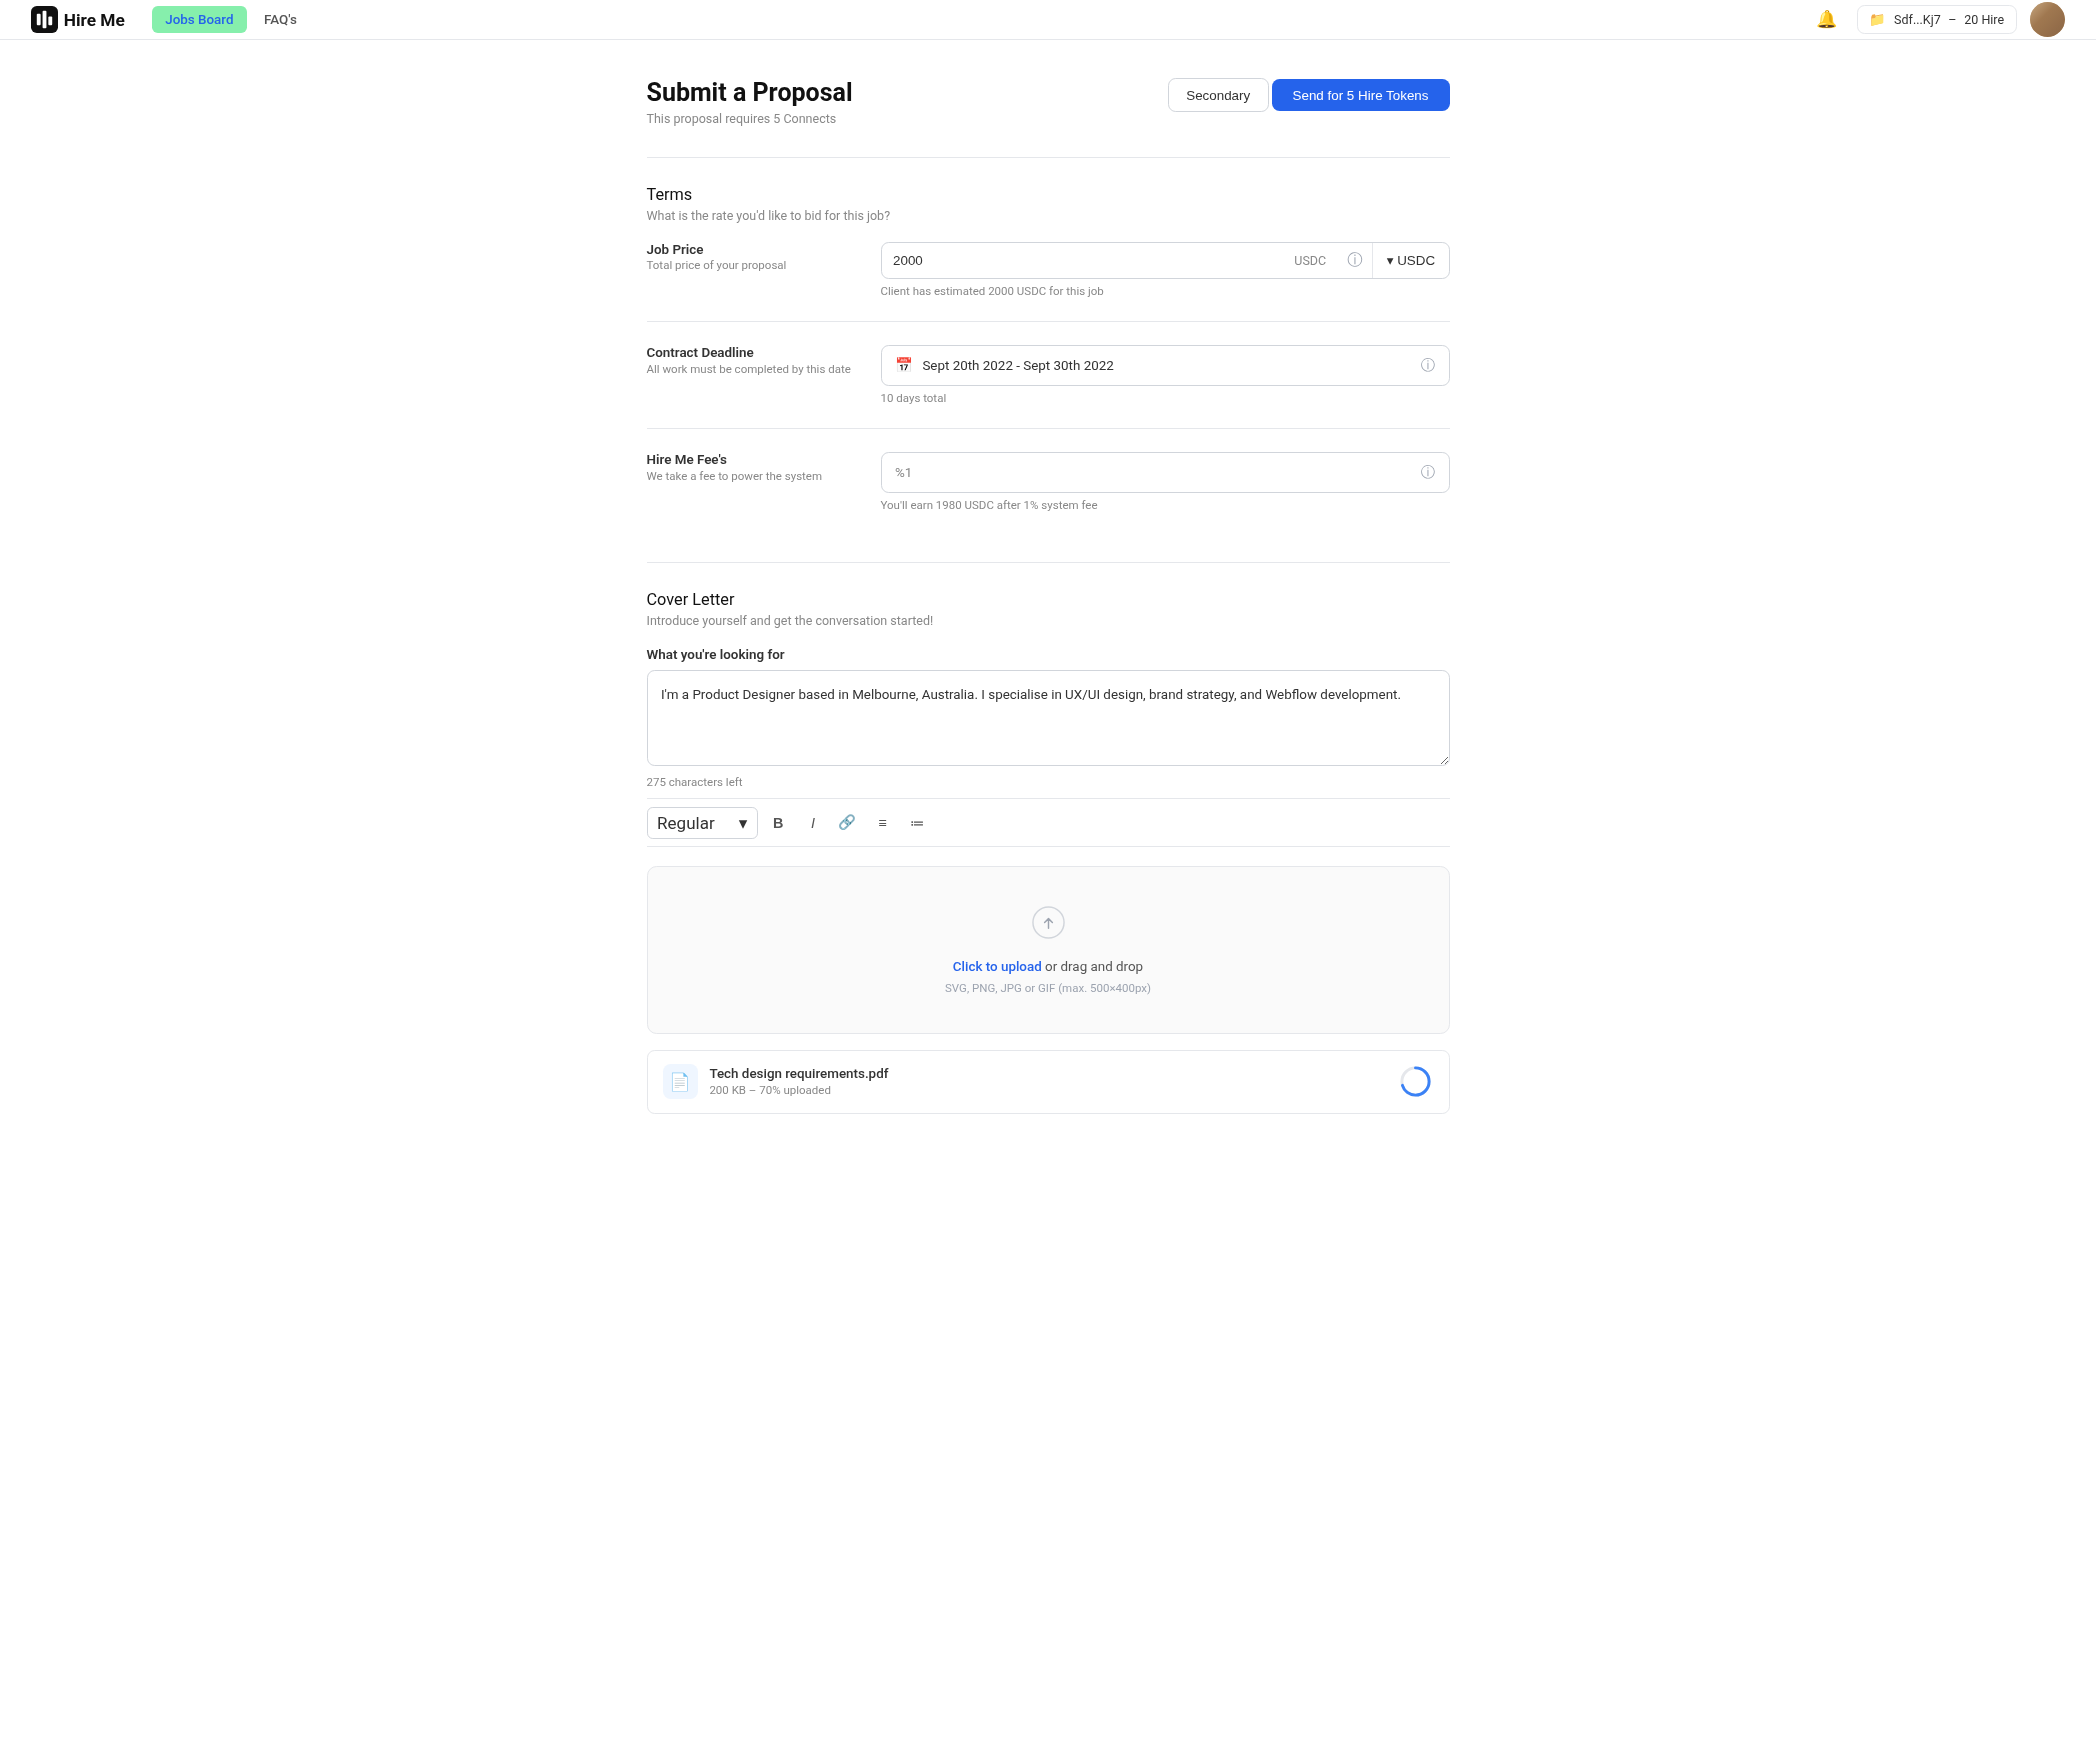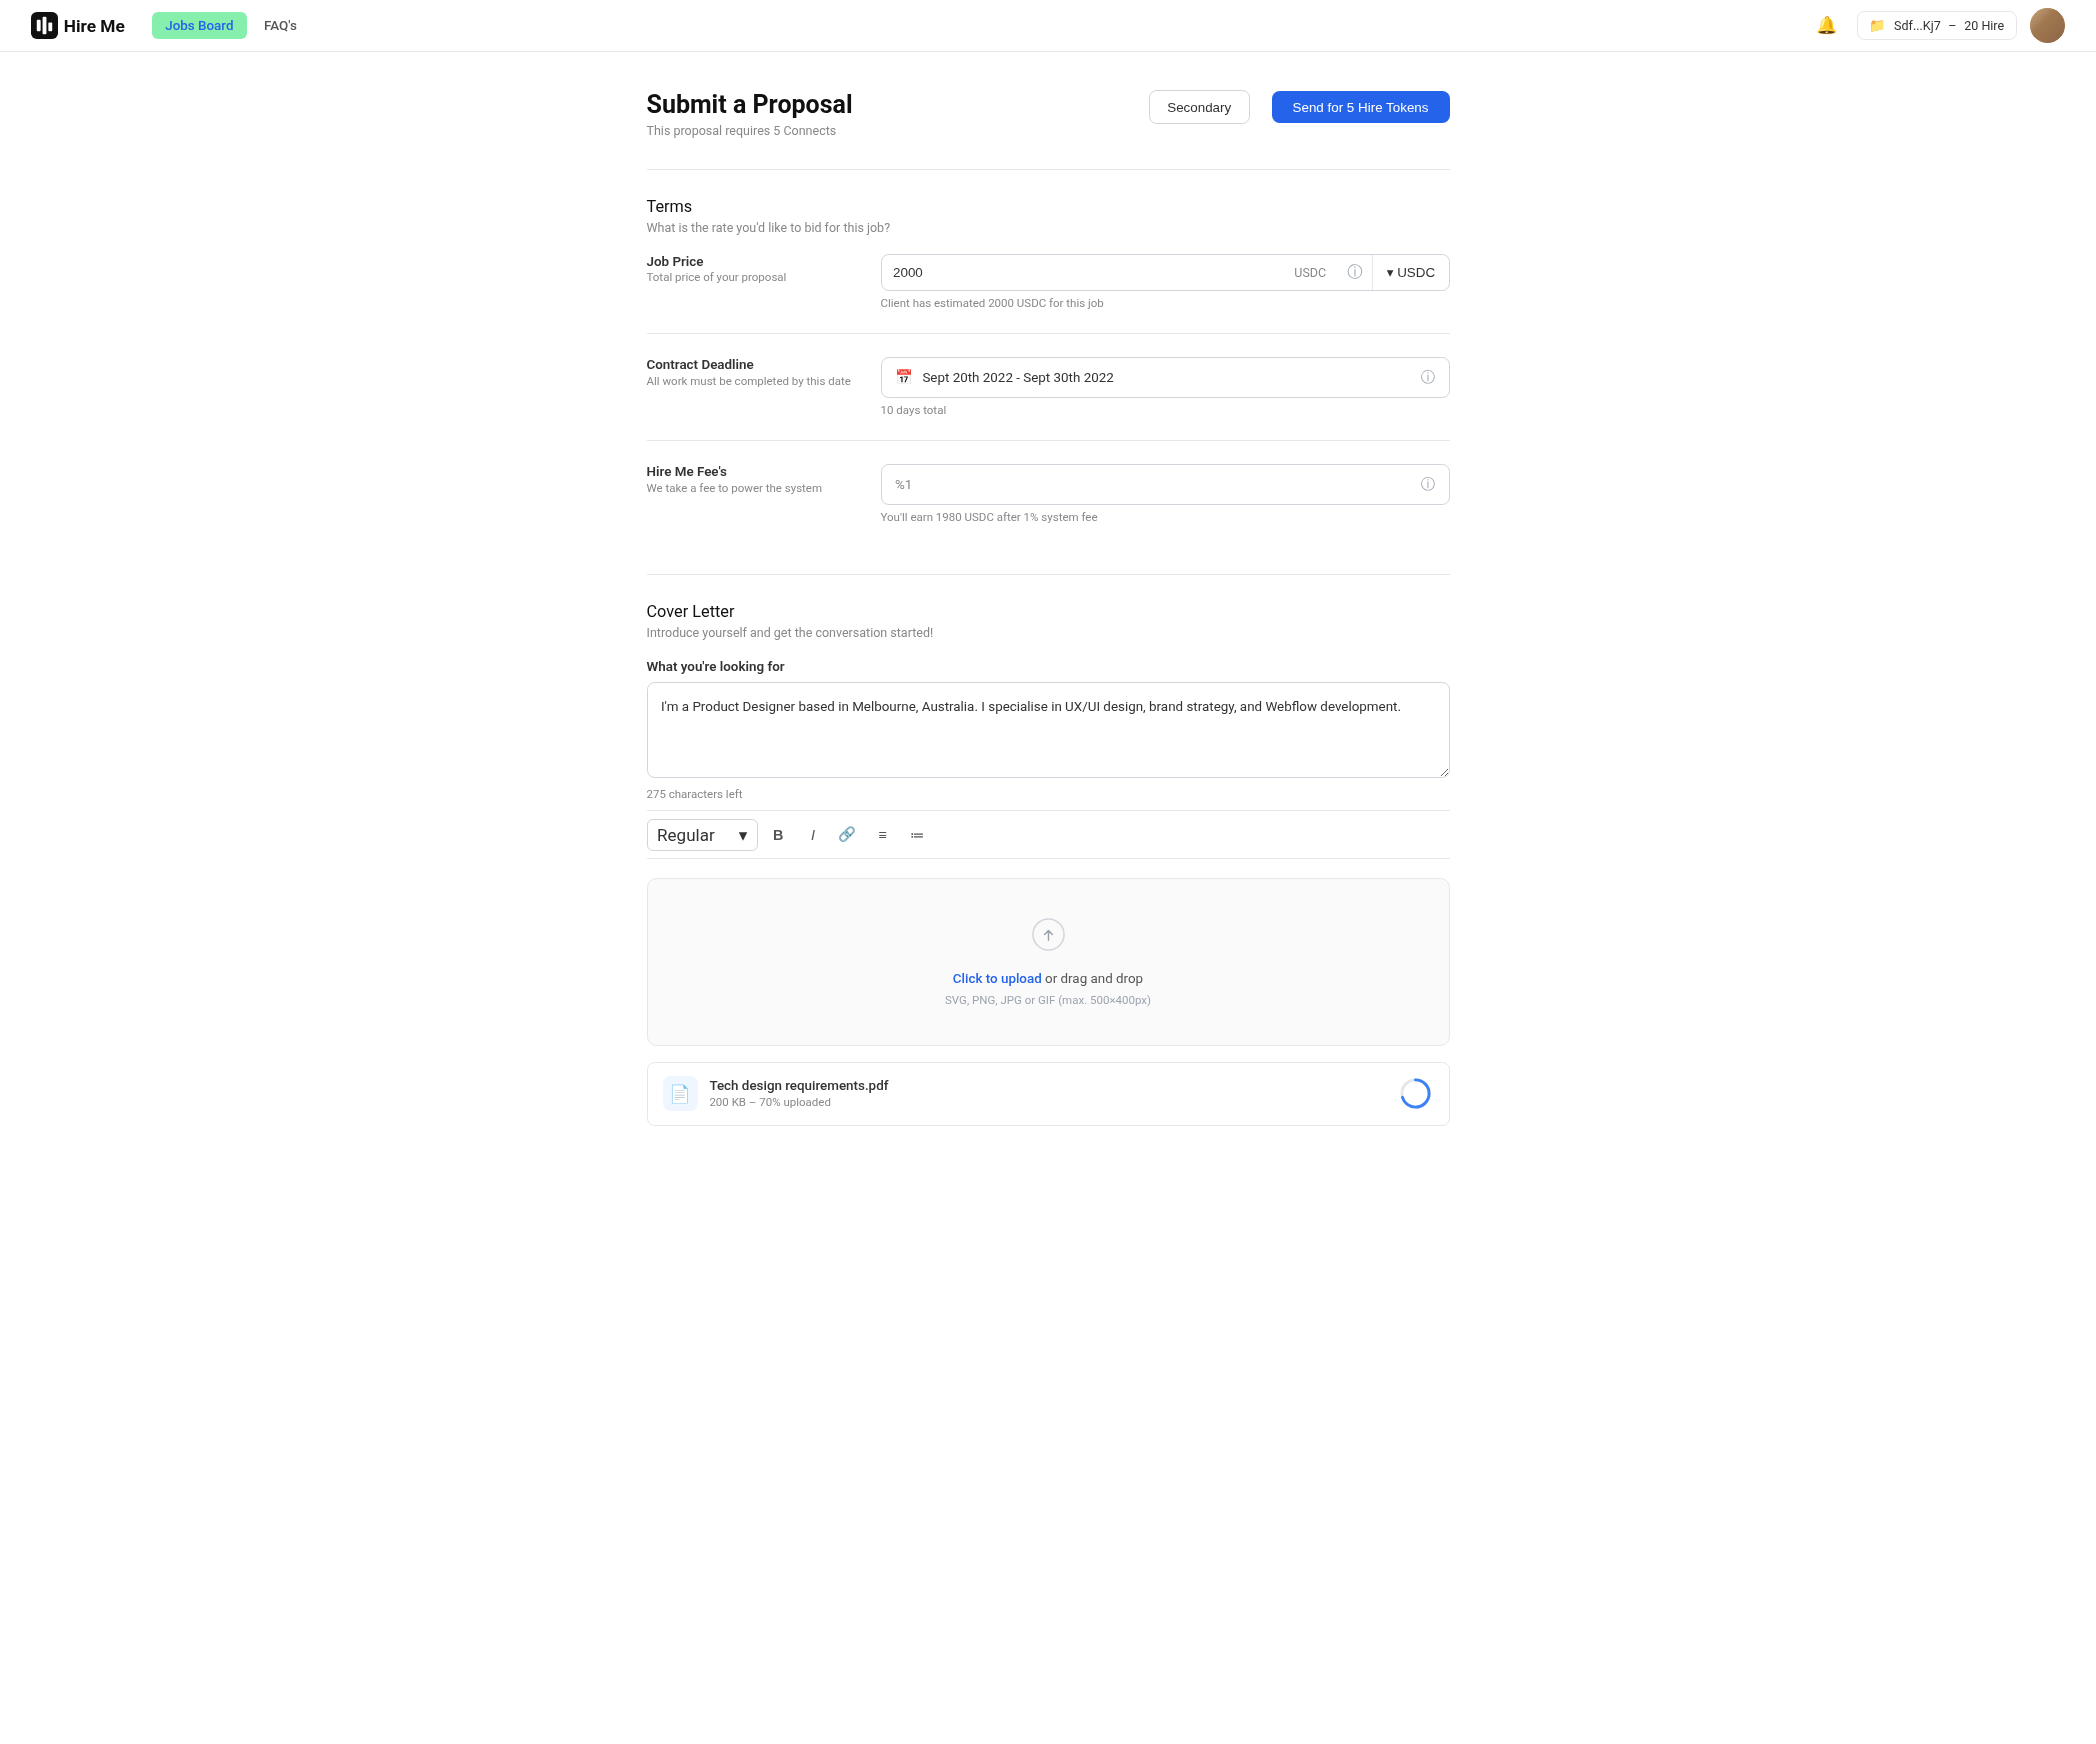--- a/index.html
+++ b/index.html
@@ -7,7 +7,7 @@
 
     
     .navbar {
-      display: flex; align-items: center; padding: 16px 31px; height: 52px;
+      display: flex; align-items: center; padding: 16px 31px; height: 40px;
       border-bottom: 1px solid #e5e7eb; position: sticky; top: 0; background: #fff; z-index: 10;
     }
     .navbar-logo { display: flex; align-items: center; gap: 5.8px; margin-right: 27px; }

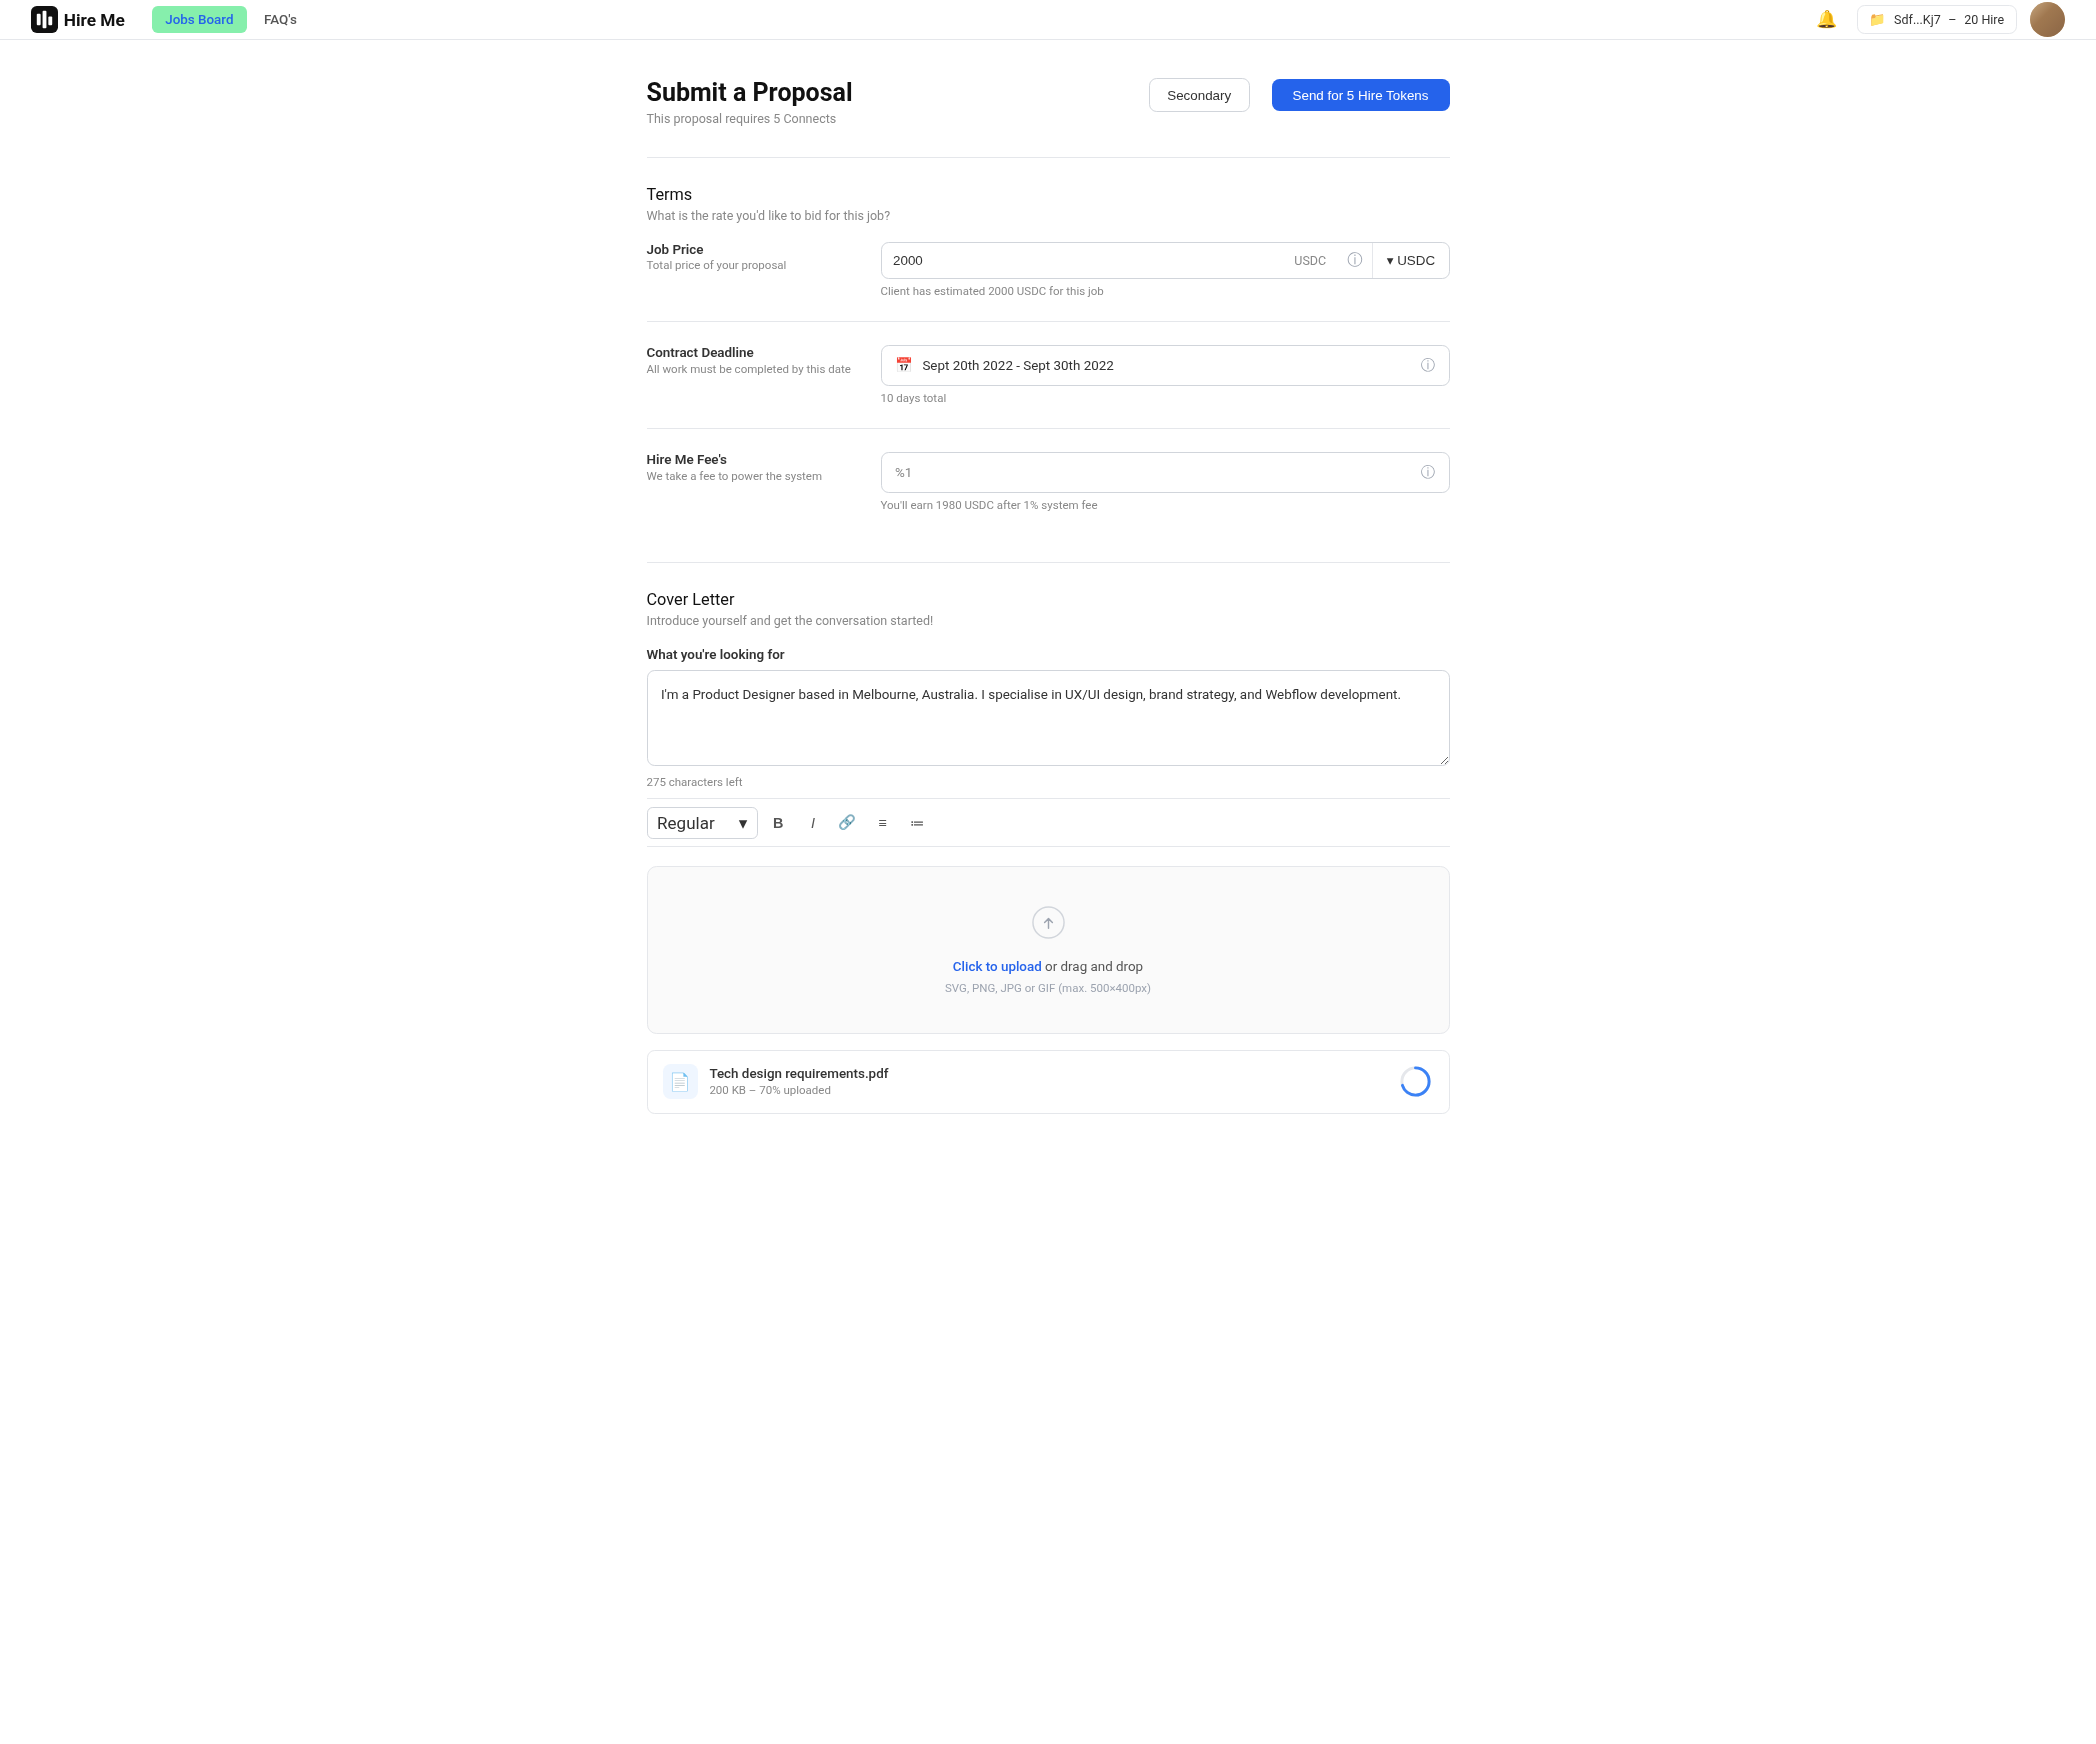--- a/index.html
+++ b/index.html
@@ -39,7 +39,7 @@
     .page-header { display: flex; align-items: flex-start; justify-content: space-between; margin-bottom: 31px; }
     .page-title { font-size: 25px; font-weight: 700; color: #111; margin-bottom: 3.8px; }
     .page-subtitle { font-size: 12.5px; color: #888; }
-    .header-actions { display: flex; gap: 22px; align-items: center; margin-left: 20px; }
+    .header-actions { display: flex; gap: 3px; align-items: center; margin-left: 20px; }
     .btn-secondary {
       padding: 8.6px 17.3px; border: 1px solid #d1d5db; border-radius: 7.7px; background: #fff;
       font-size: 13.4px; font-weight: 500; color: #333; cursor: pointer;

